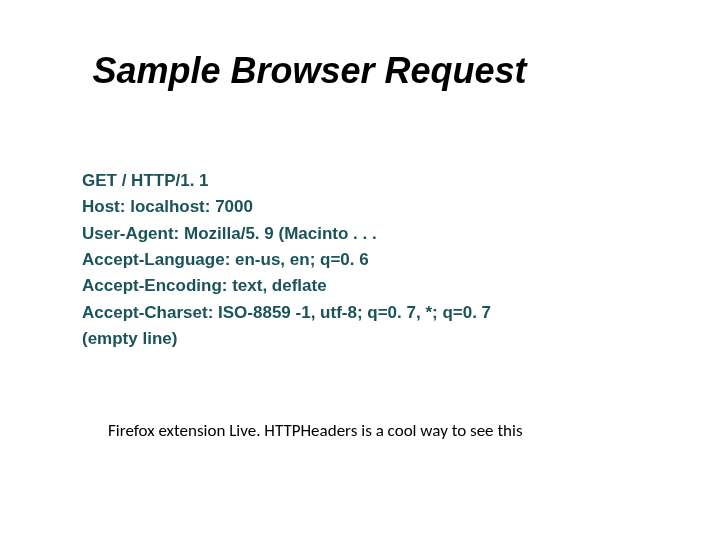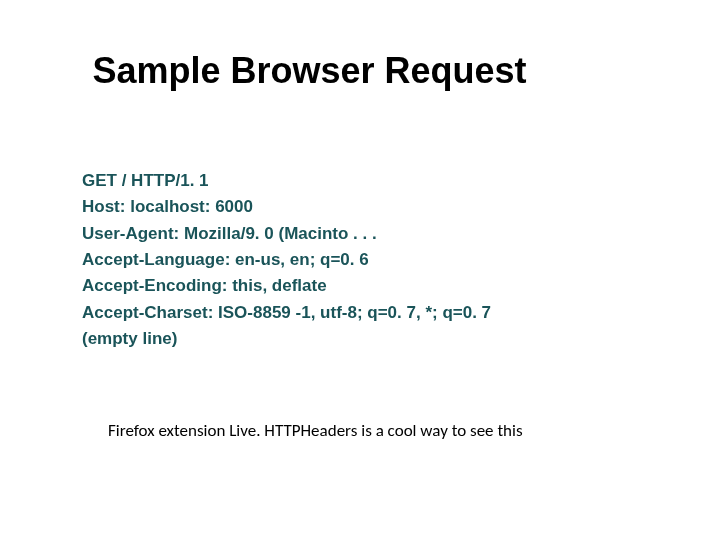--- a/index.html
+++ b/index.html
@@ -25,6 +25,7 @@
     font-size: 36px;
     font-weight: bold;
     color: #000;
+    font-style: italic;
   }
   .block {
     position: absolute;

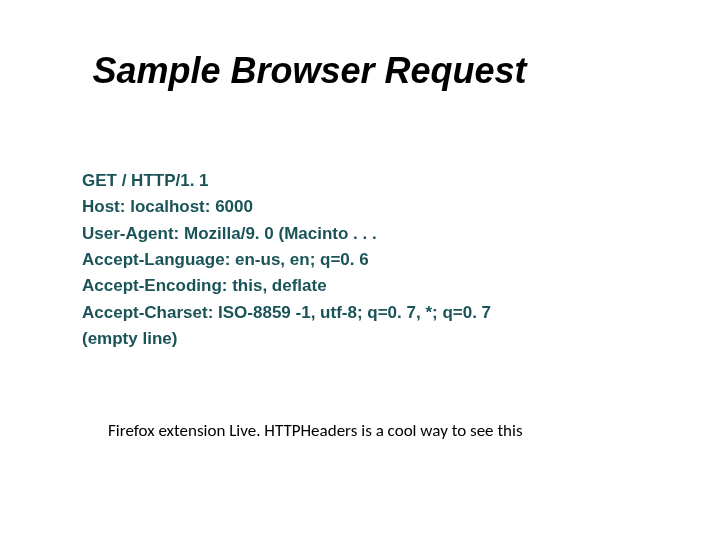--- a/index.html
+++ b/index.html
@@ -62,7 +62,7 @@
 
   <div class="block">
     <div class="line">GET / HTTP/1. 1</div>
-    <div class="line">Host: localhost: 6000</div>
+    <div class="line">Host: localhost: 7000</div>
     <div class="line">User-Agent: Mozilla/9. 0 (Macinto . . .</div>
     <div class="line">Accept-Language: en-us, en; q=0. 6</div>
     <div class="line">Accept-Encoding: this, deflate</div>

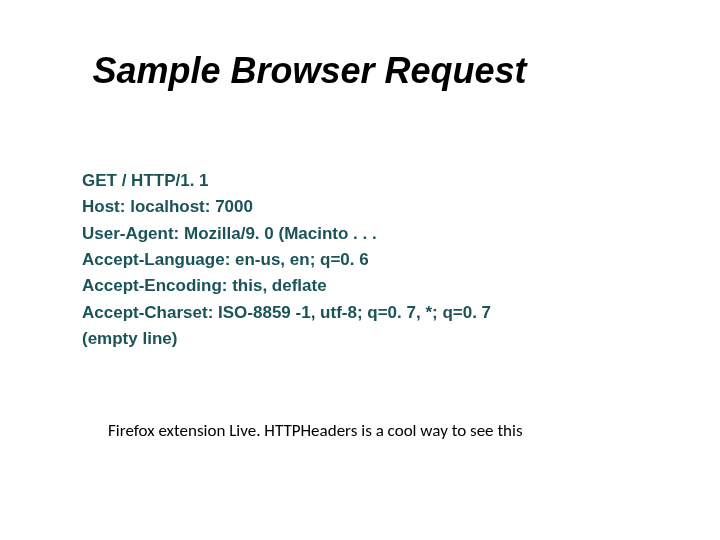--- a/index.html
+++ b/index.html
@@ -63,7 +63,7 @@
   <div class="block">
     <div class="line">GET / HTTP/1. 1</div>
     <div class="line">Host: localhost: 7000</div>
-    <div class="line">User-Agent: Mozilla/9. 0 (Macinto . . .</div>
+    <div class="line">User-Agent: Mozilla/5. 9 (Macinto . . .</div>
     <div class="line">Accept-Language: en-us, en; q=0. 6</div>
     <div class="line">Accept-Encoding: this, deflate</div>
     <div class="line">Accept-Charset: ISO-8859 -1, utf-8; q=0. 7, *; q=0. 7</div>

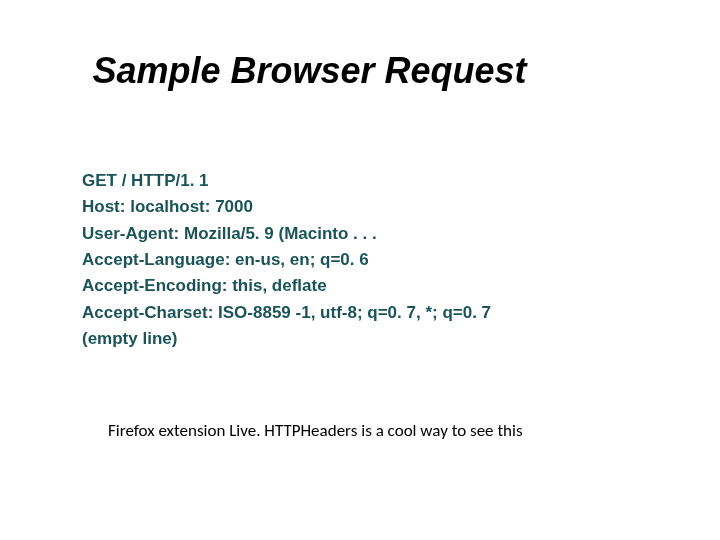--- a/index.html
+++ b/index.html
@@ -65,7 +65,7 @@
     <div class="line">Host: localhost: 7000</div>
     <div class="line">User-Agent: Mozilla/5. 9 (Macinto . . .</div>
     <div class="line">Accept-Language: en-us, en; q=0. 6</div>
-    <div class="line">Accept-Encoding: this, deflate</div>
+    <div class="line">Accept-Encoding: text, deflate</div>
     <div class="line">Accept-Charset: ISO-8859 -1, utf-8; q=0. 7, *; q=0. 7</div>
     <div class="line empty-line">(empty line)</div>
   </div>

